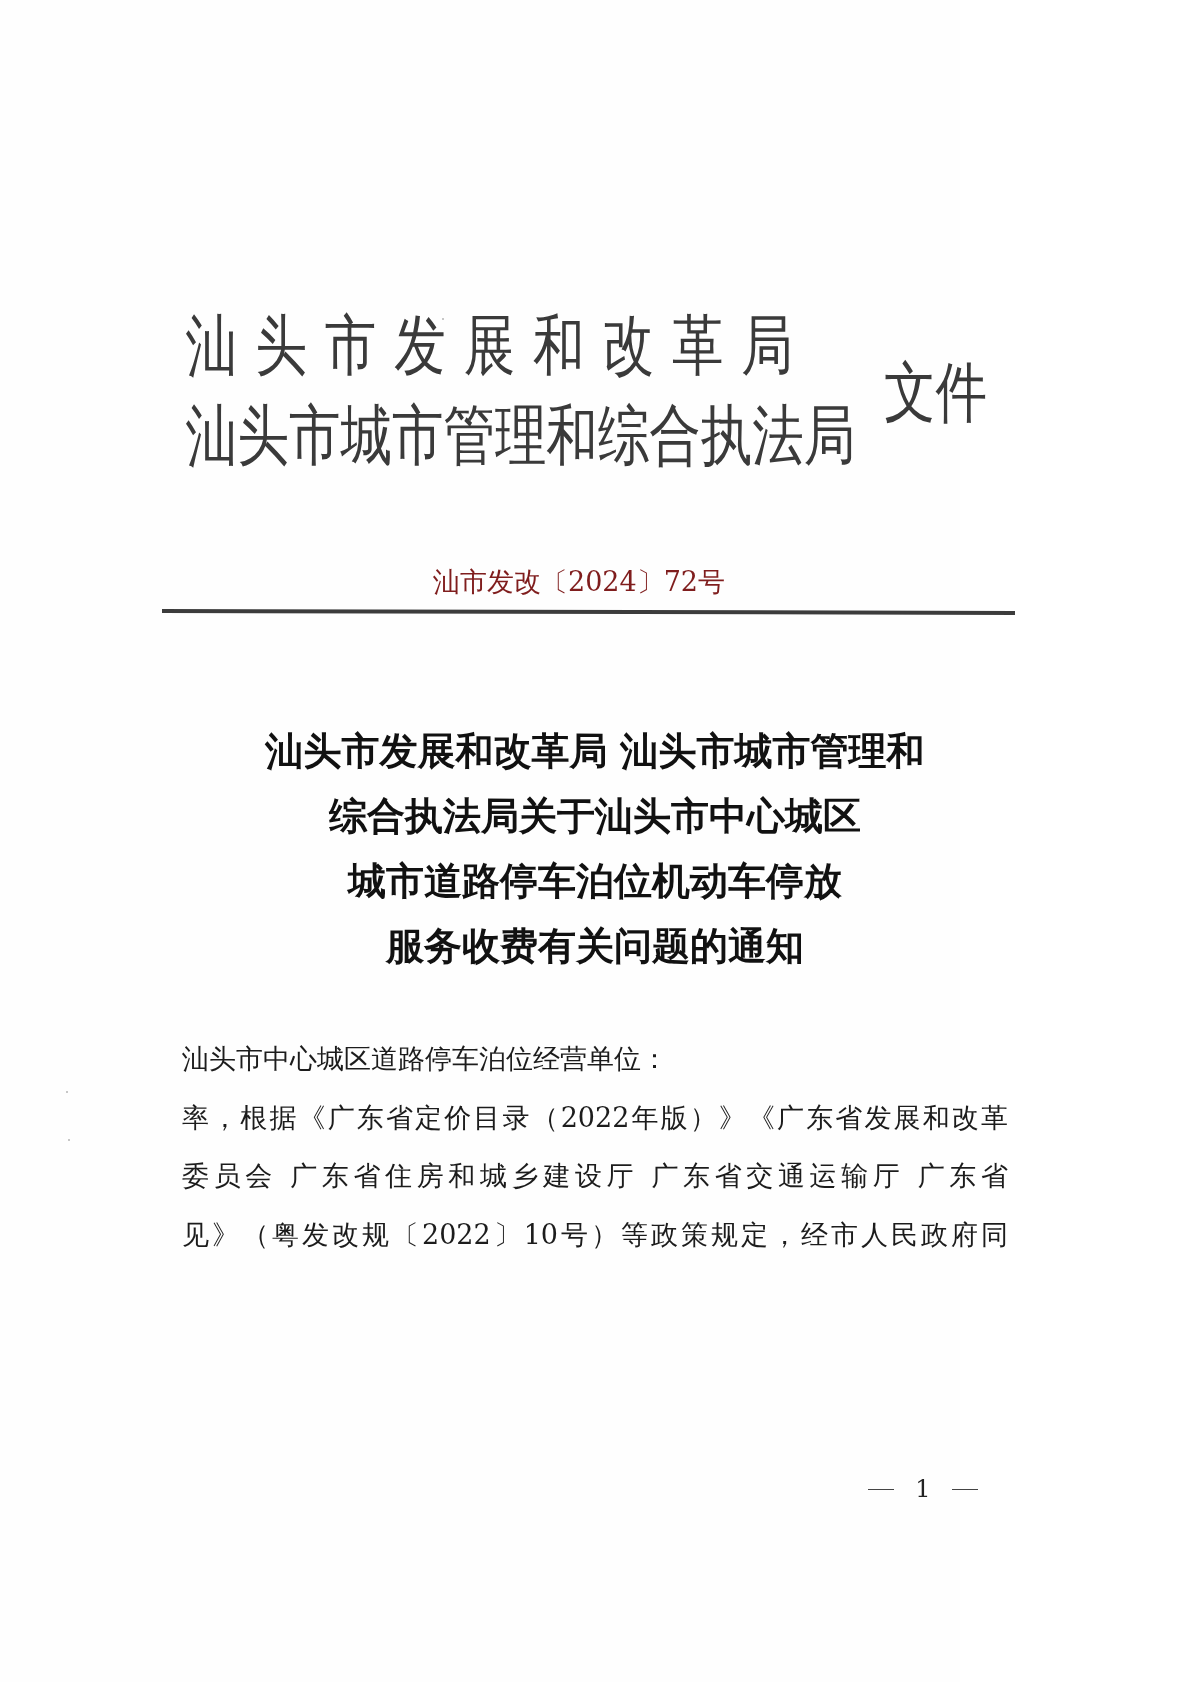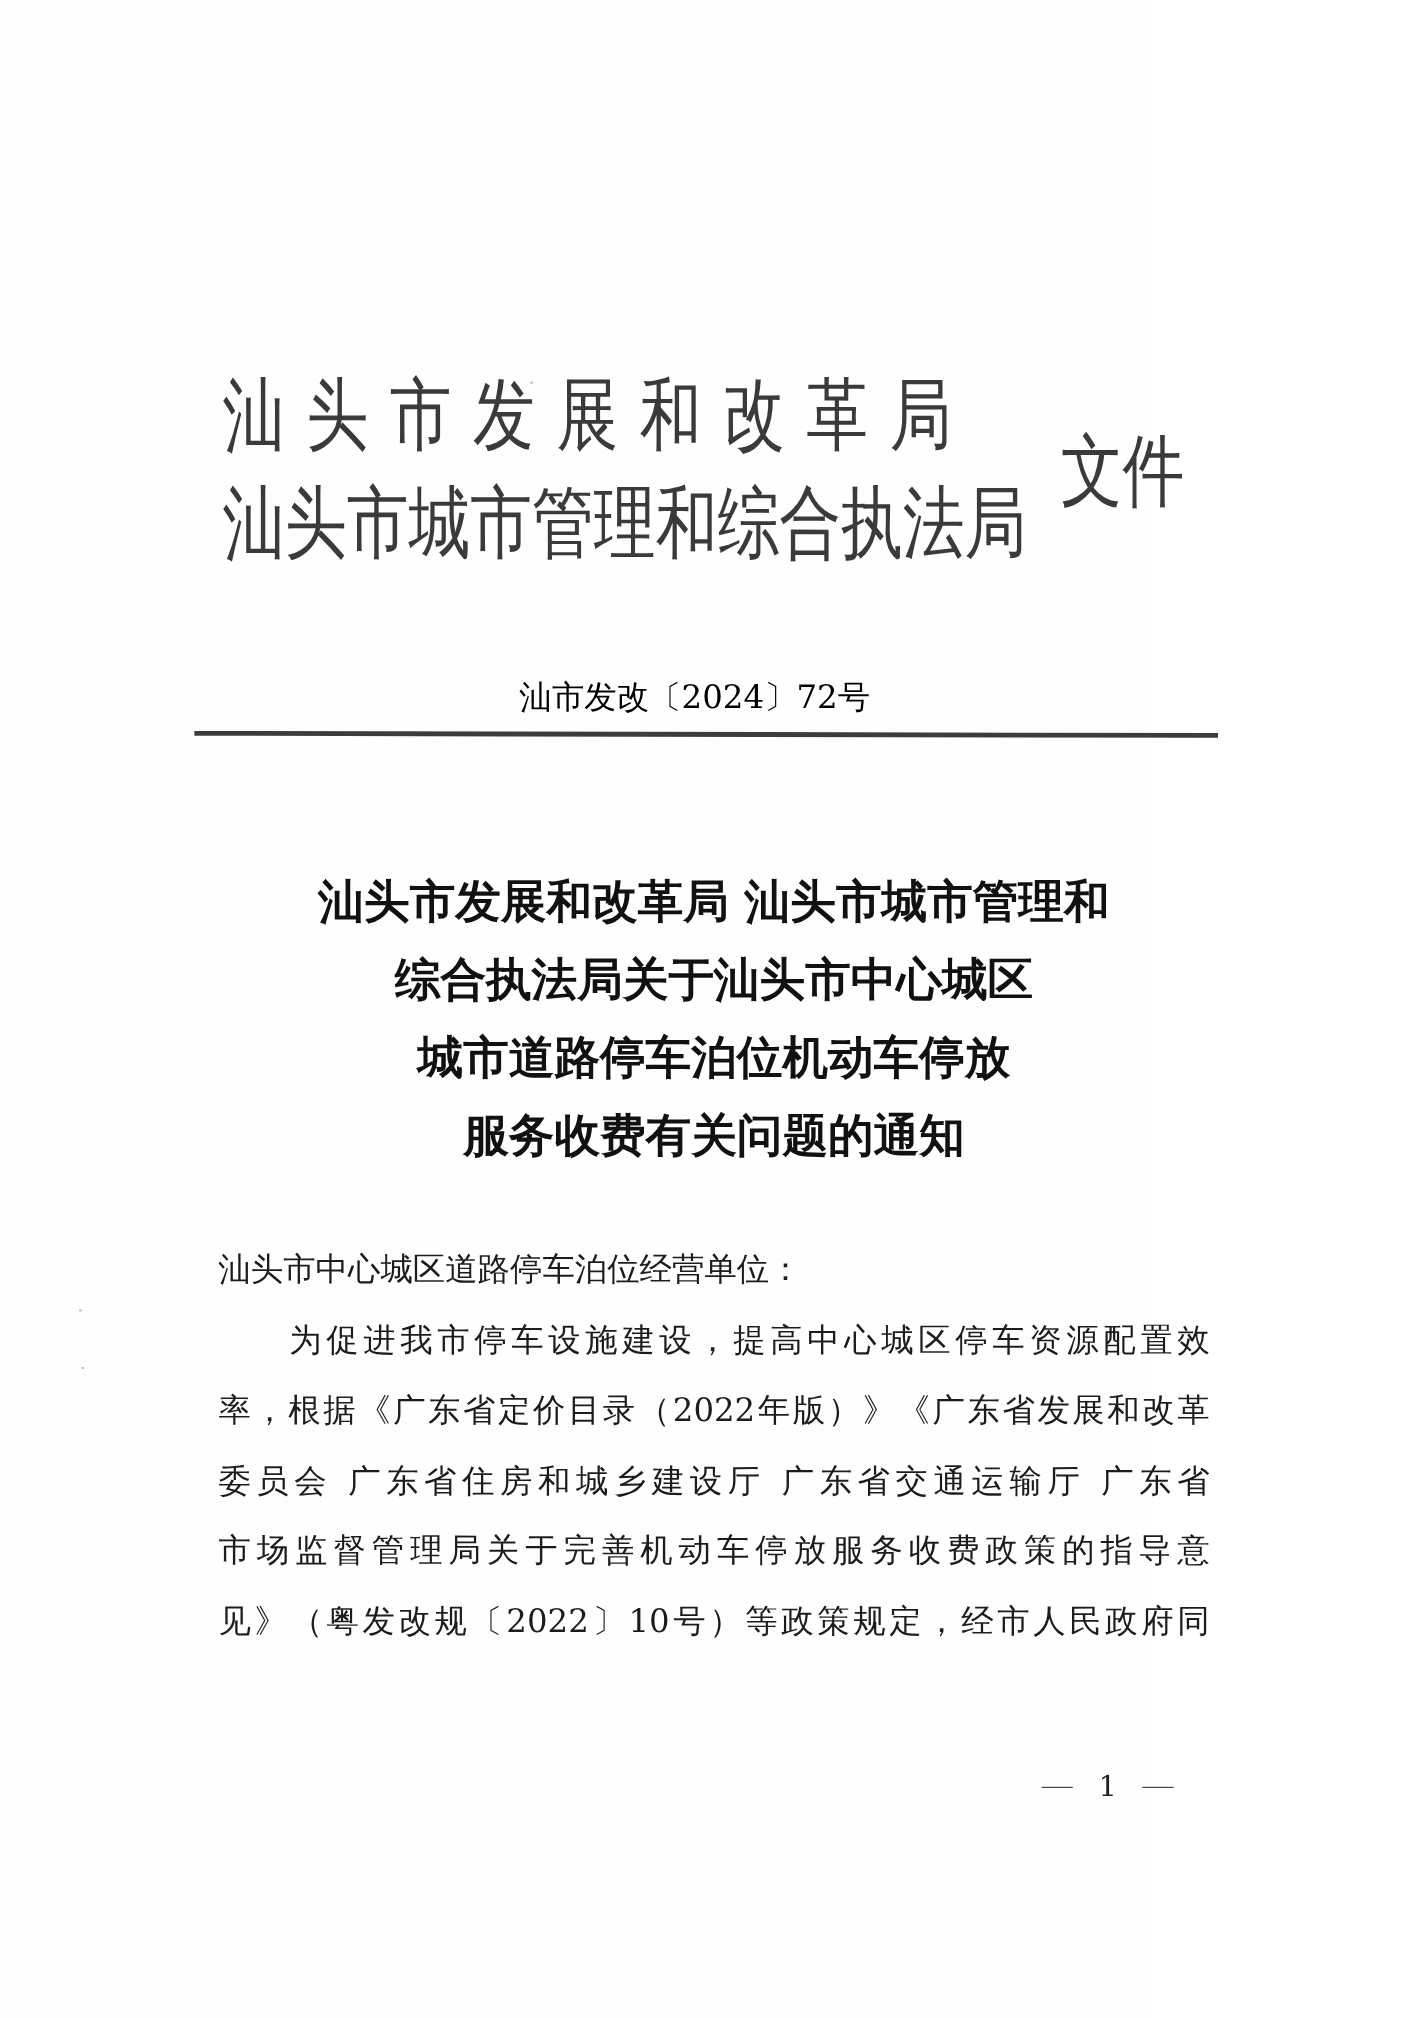--- a/index.html
+++ b/index.html
@@ -72,7 +72,7 @@
       font-family: "DejaVu Serif", serif;
       font-size: 27px;
       line-height: 32px;
-      color: #000000;
+      color: #7f1d1d;
     }
     .doc-number span {
       display: inline-block;

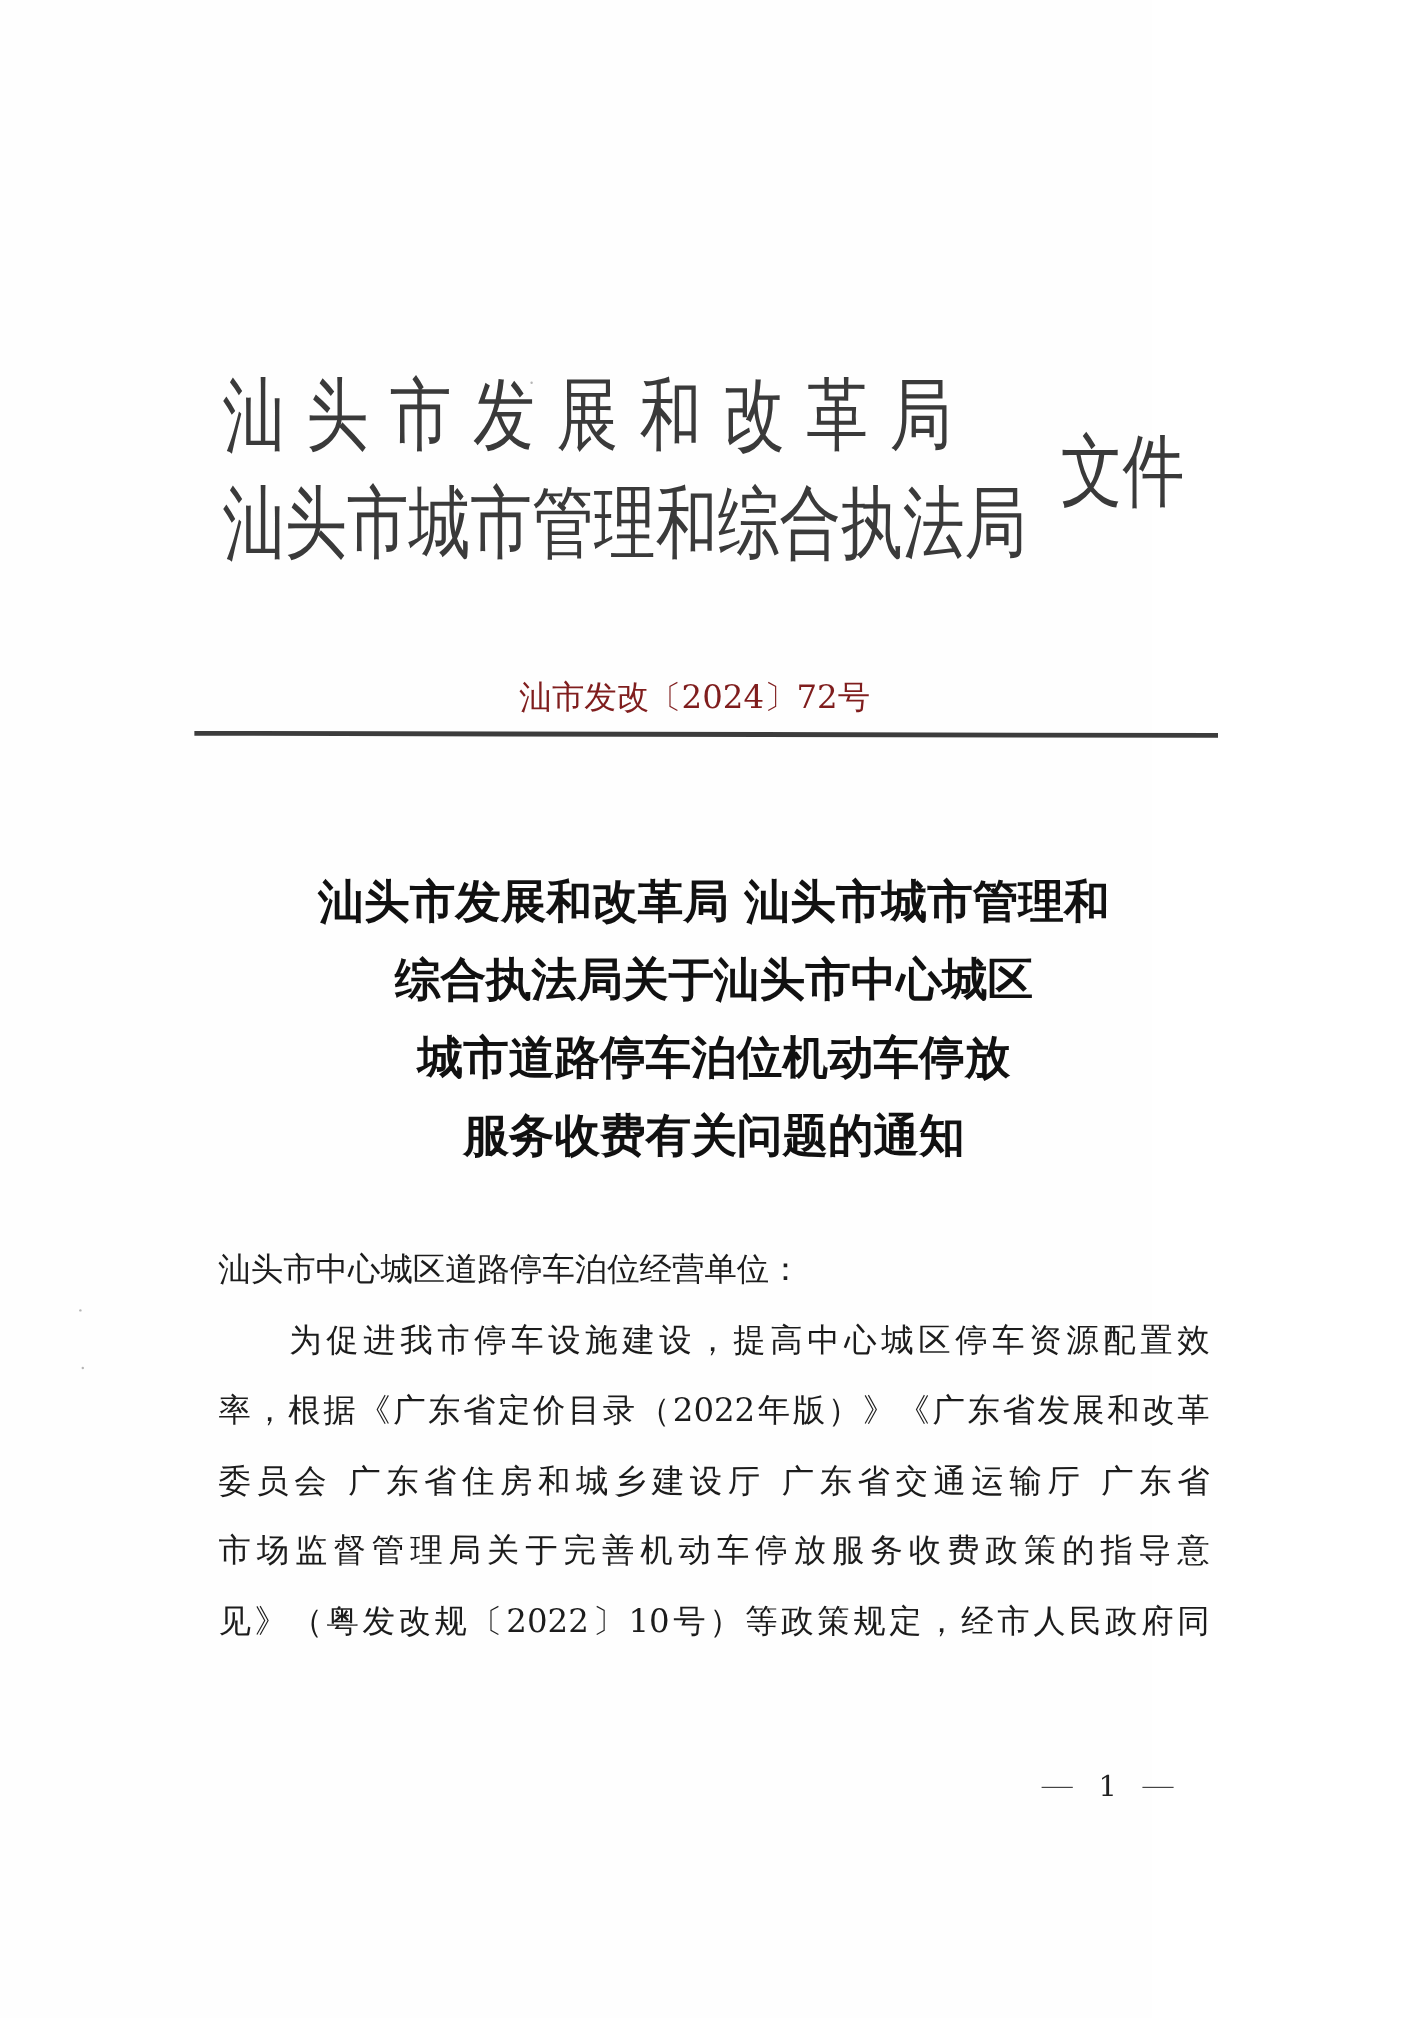--- a/index.html
+++ b/index.html
@@ -180,7 +180,6 @@
 
   <div class="body-block">
     <span class="body-line last-short">汕头市中心城区道路停车泊位经营单位：</span>
-    <span class="body-line indent">为促进我市停车设施建设，提高中心城区停车资源配置效</span>
     <span class="body-line">率，根据《广东省定价目录（2022年版）》《广东省发展和改革</span>
     <span class="body-line">委员会 广东省住房和城乡建设厅 广东省交通运输厅 广东省</span>
     <span class="body-line">市场监督管理局关于完善机动车停放服务收费政策的指导意</span>

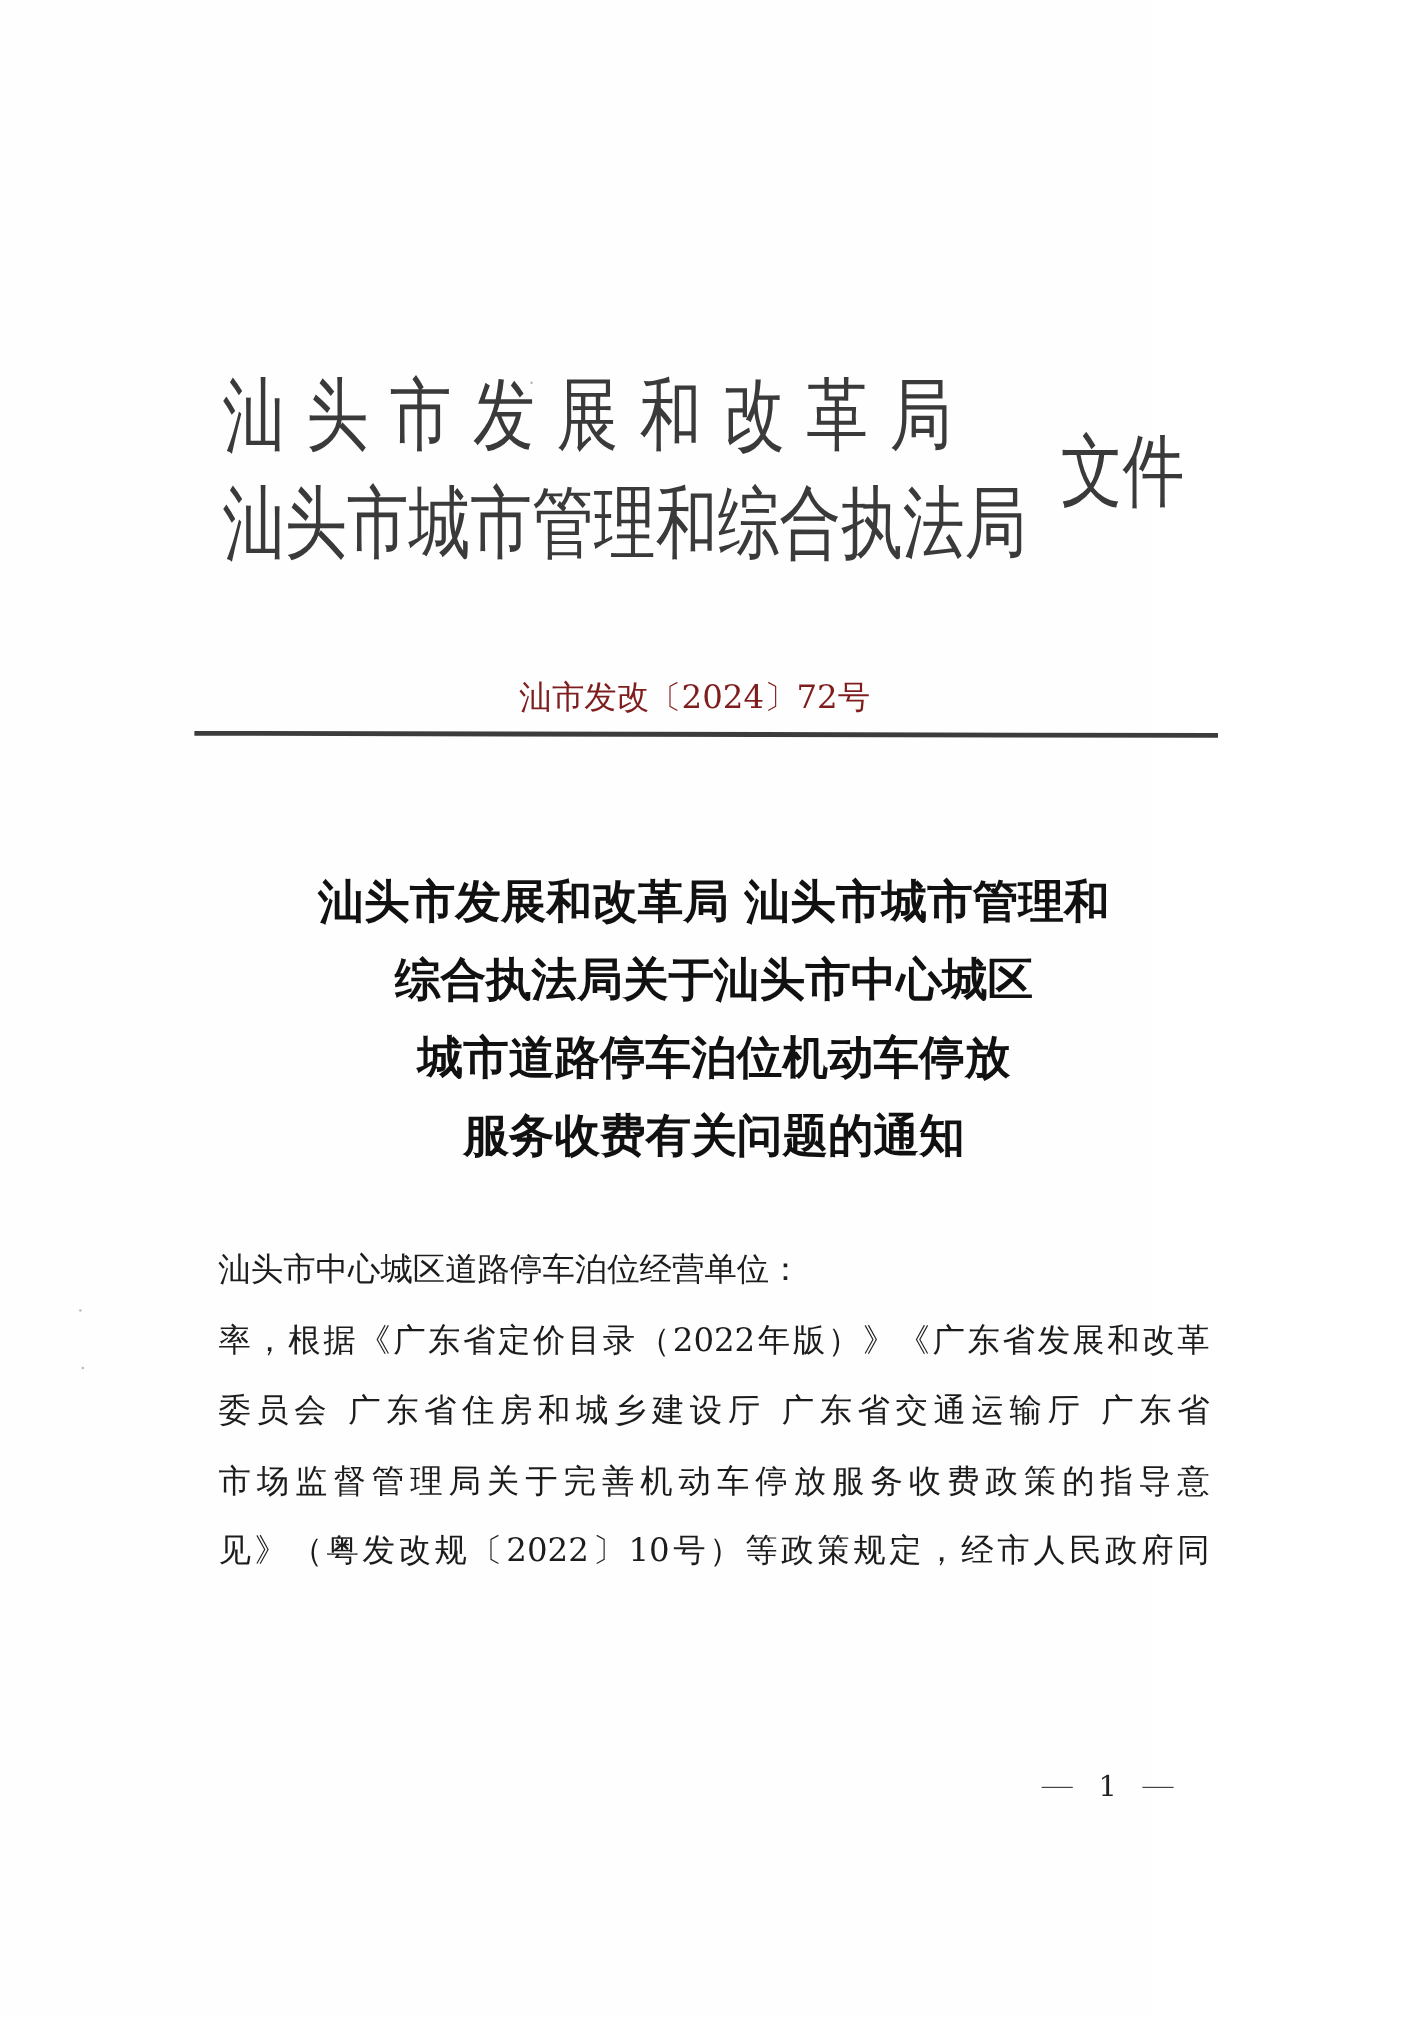--- a/index.html
+++ b/index.html
@@ -182,7 +182,6 @@
     <span class="body-line last-short">汕头市中心城区道路停车泊位经营单位：</span>
     <span class="body-line">率，根据《广东省定价目录（2022年版）》《广东省发展和改革</span>
     <span class="body-line">委员会 广东省住房和城乡建设厅 广东省交通运输厅 广东省</span>
-    <span class="body-line">市场监督管理局关于完善机动车停放服务收费政策的指导意</span>
     <span class="body-line">见》（粤发改规〔2022〕10号）等政策规定，经市人民政府同</span>
   </div>
 

